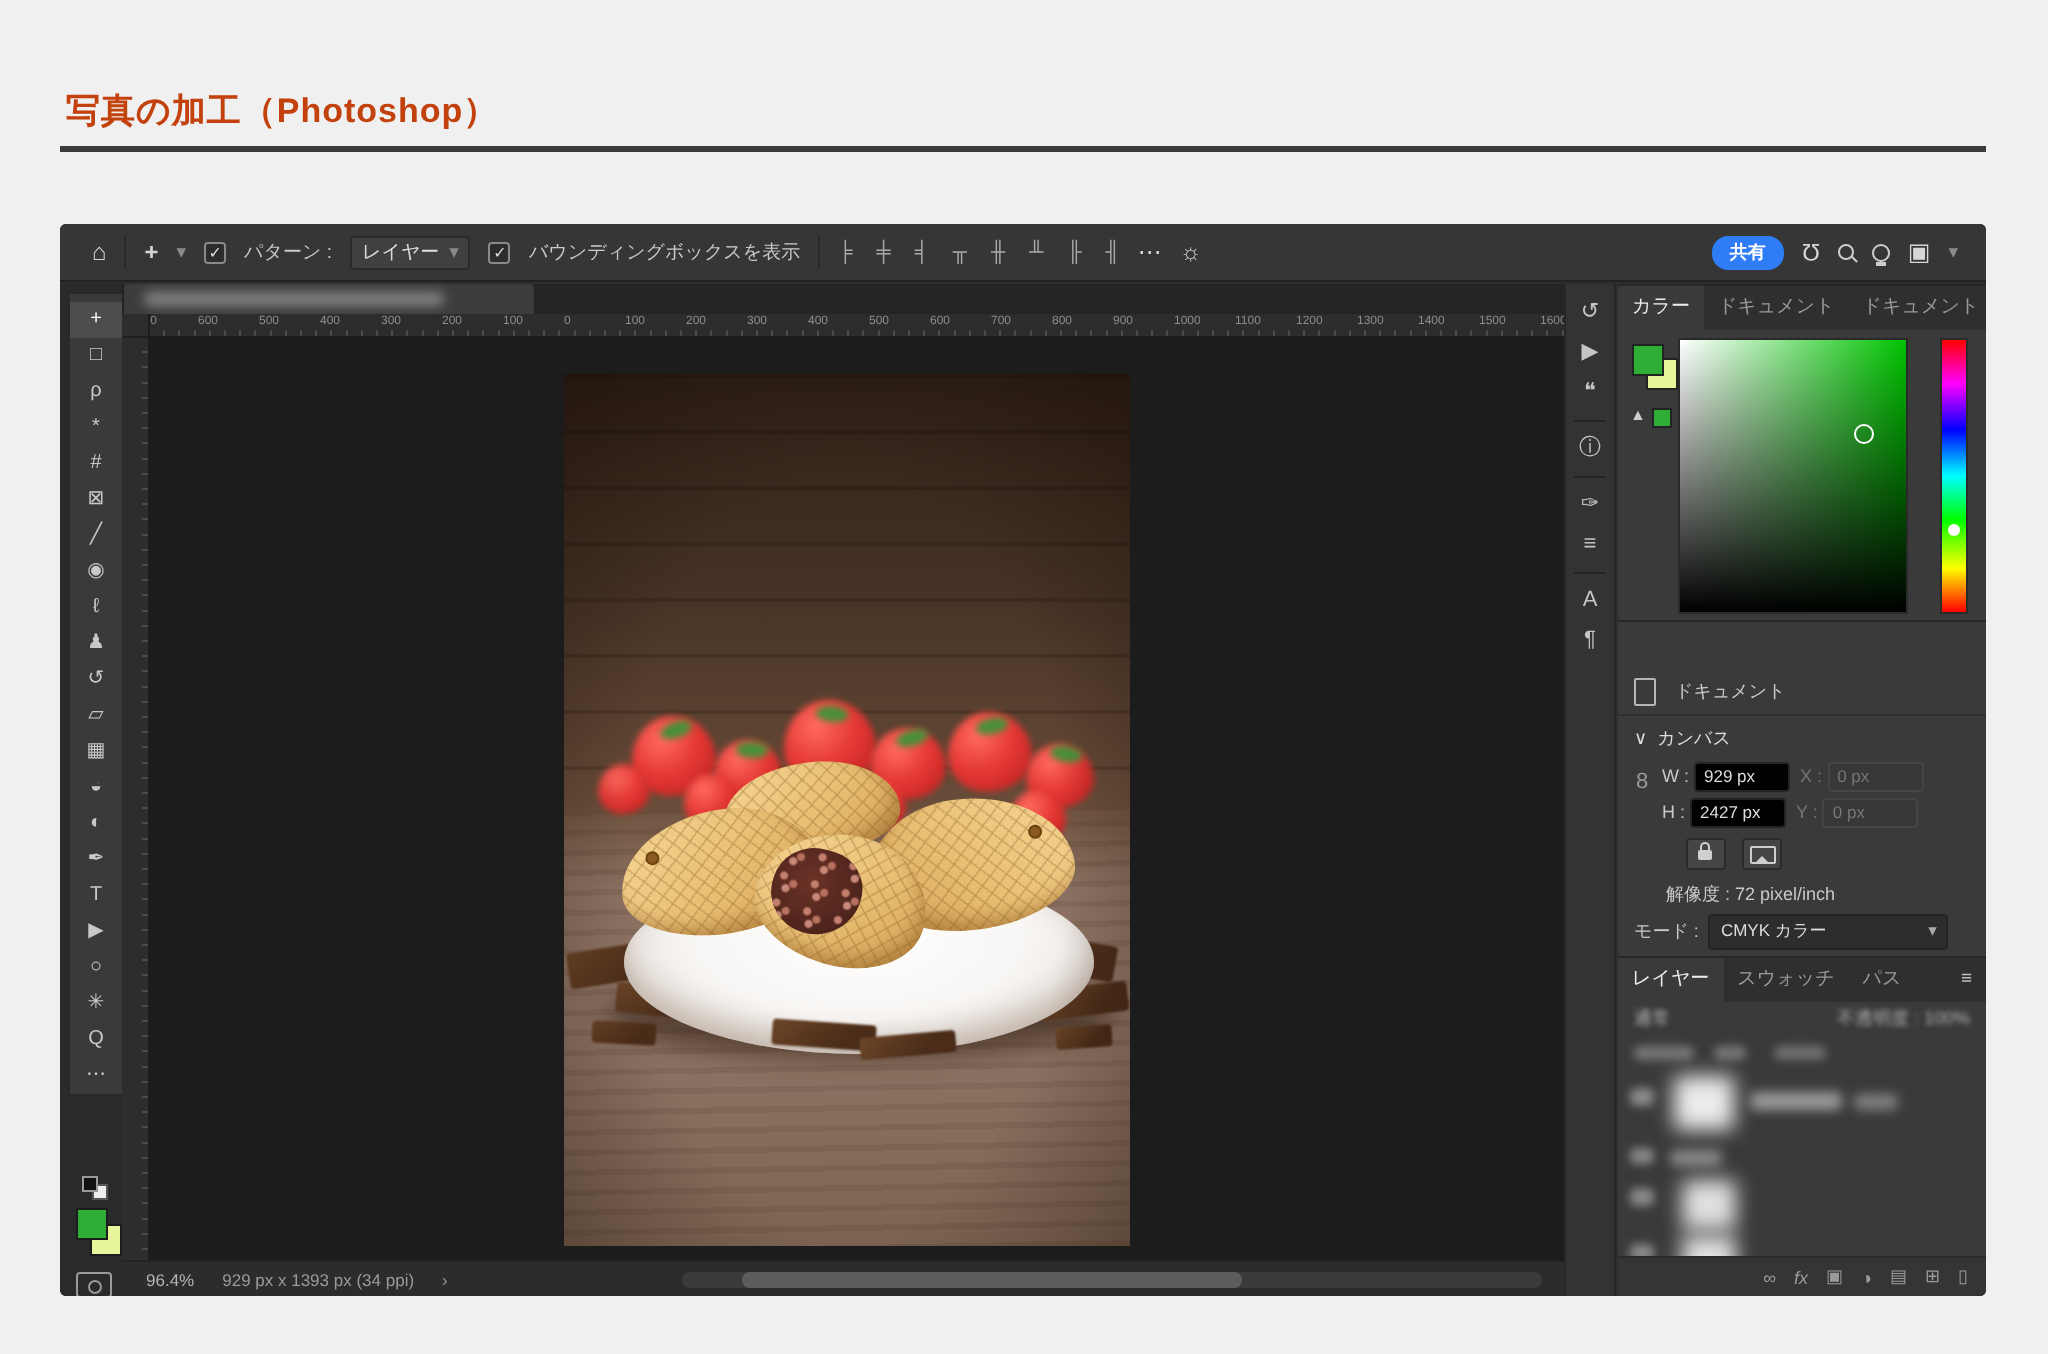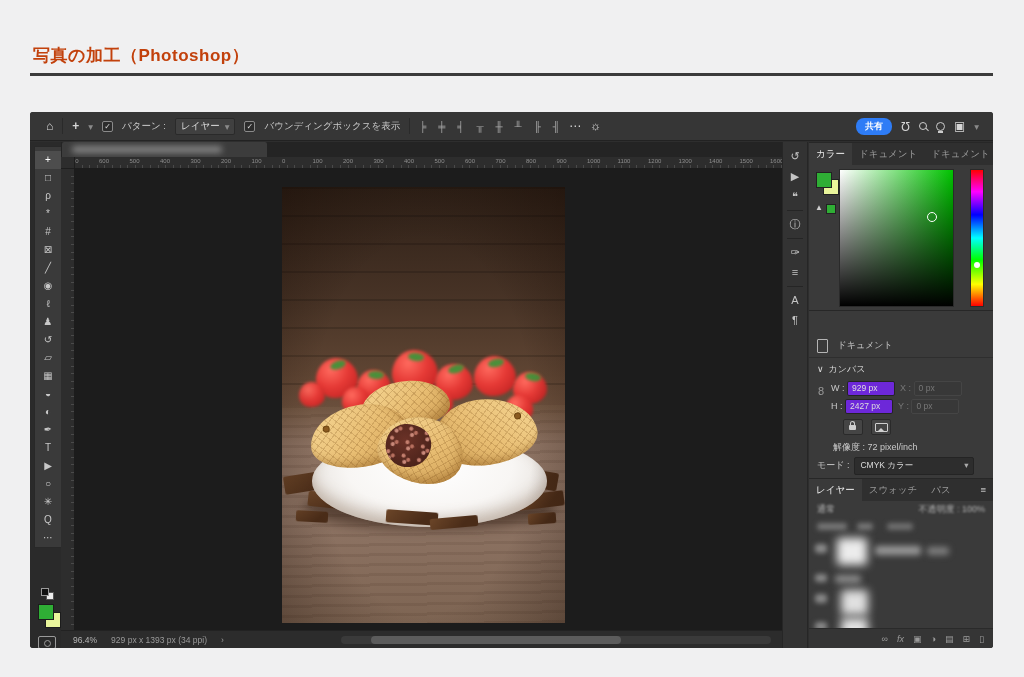--- a/index.html
+++ b/index.html
@@ -117,7 +117,7 @@
   .prow{position:absolute;left:0;right:0;font-size:9px;color:#c9c9c9;white-space:nowrap;}
   #doc-icon{display:inline-block;width:9px;height:12px;border:1px solid #b5b5b5;border-radius:1px;vertical-align:middle;margin:0 7px 0 3px;}
   .pdivider{position:absolute;left:0;right:0;height:1px;background:#2e2e2e;}
-  .pfield{display:inline-block;background:#6d28d9;border:1px solid #242424;border-radius:2px;color:#ddd;
+  .pfield{display:inline-block;background:#000000;border:1px solid #242424;border-radius:2px;color:#ddd;
     font-size:8.5px;padding:1px 4px;width:38px;height:11px;vertical-align:middle;}
   .pfield.dis{background:#383838;border-color:#454545;color:#777;}
   .chain8{position:absolute;left:9px;top:52px;color:#9a9a9a;font-size:11px;}

